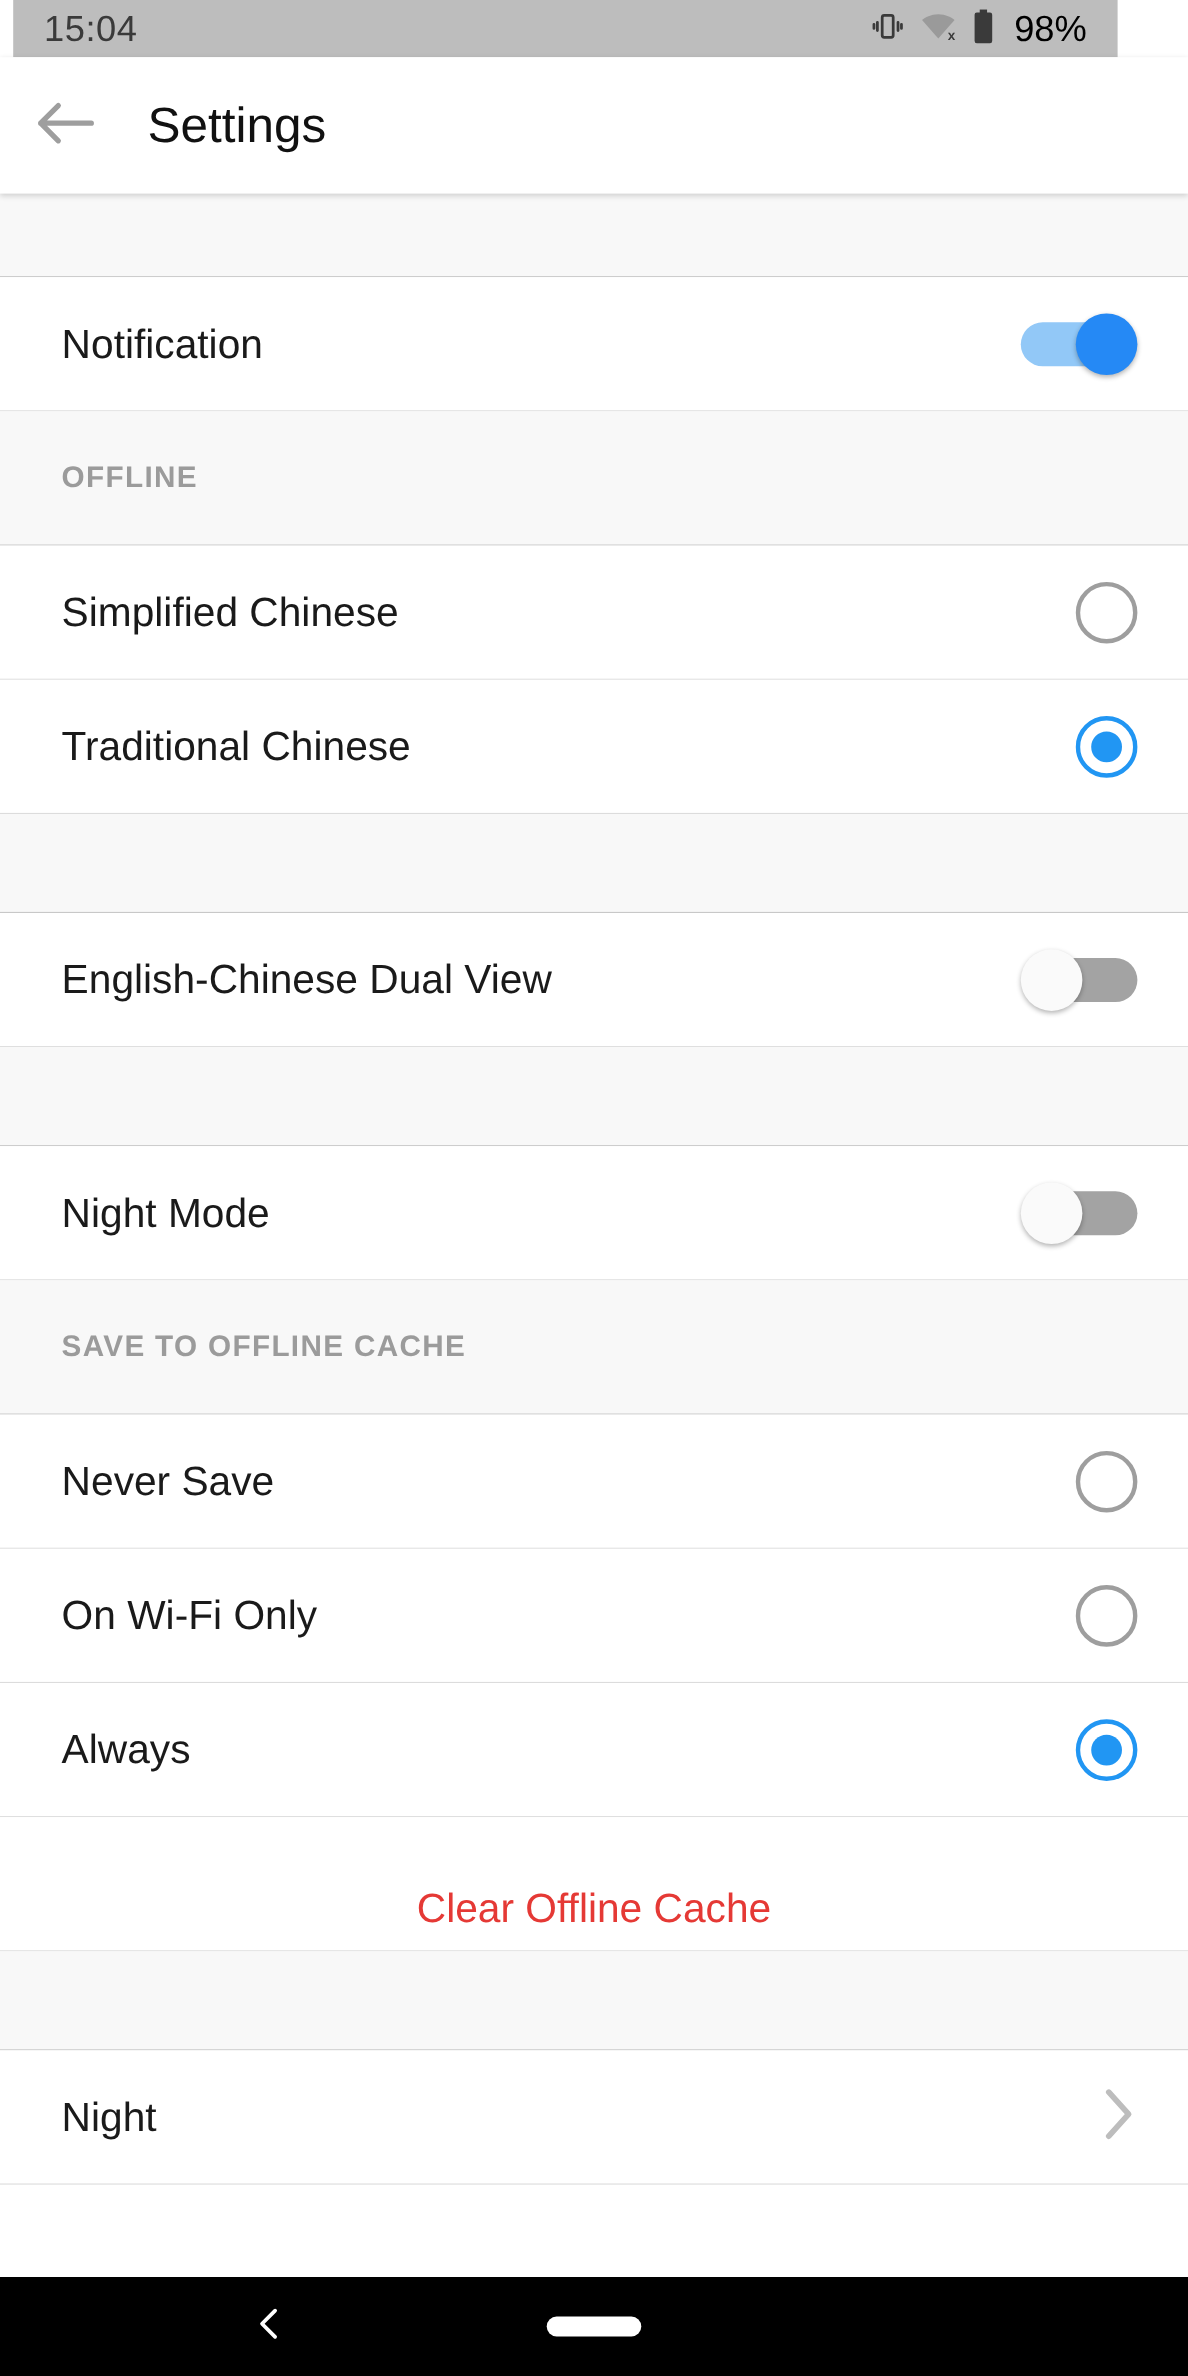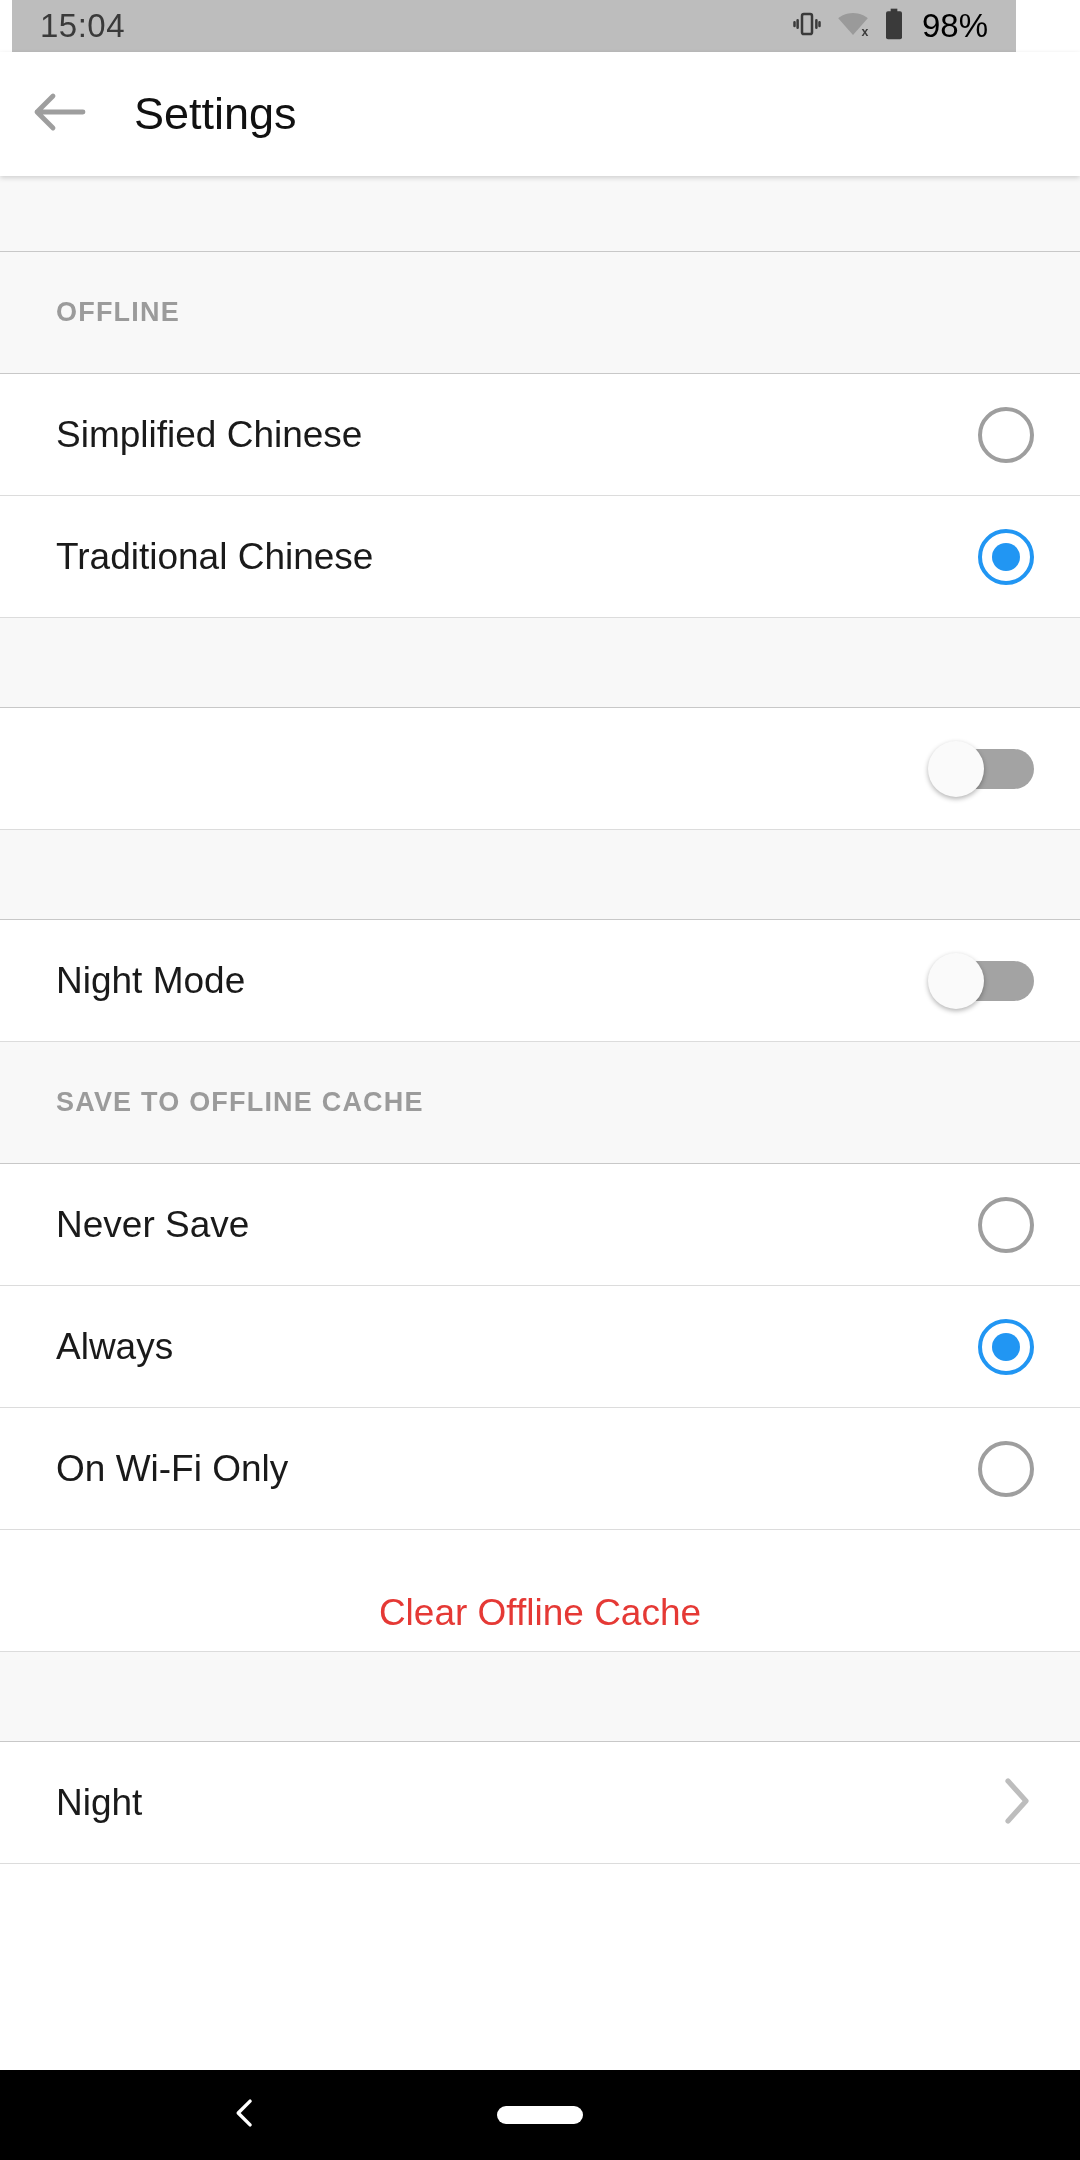--- a/index.html
+++ b/index.html
@@ -184,6 +184,15 @@
 
   <div class="list" id="list-root">
       <div class="spacer"></div>
+      <div class="row">
+        <span class="row-label">Notification</span>
+        <div class="row-control">
+          <div class="switch on">
+            <div class="track"></div>
+            <div class="thumb"></div>
+          </div>
+        </div>
+      </div>
       <div class="section-header">
         <span class="section-header-label">OFFLINE</span>
       </div>

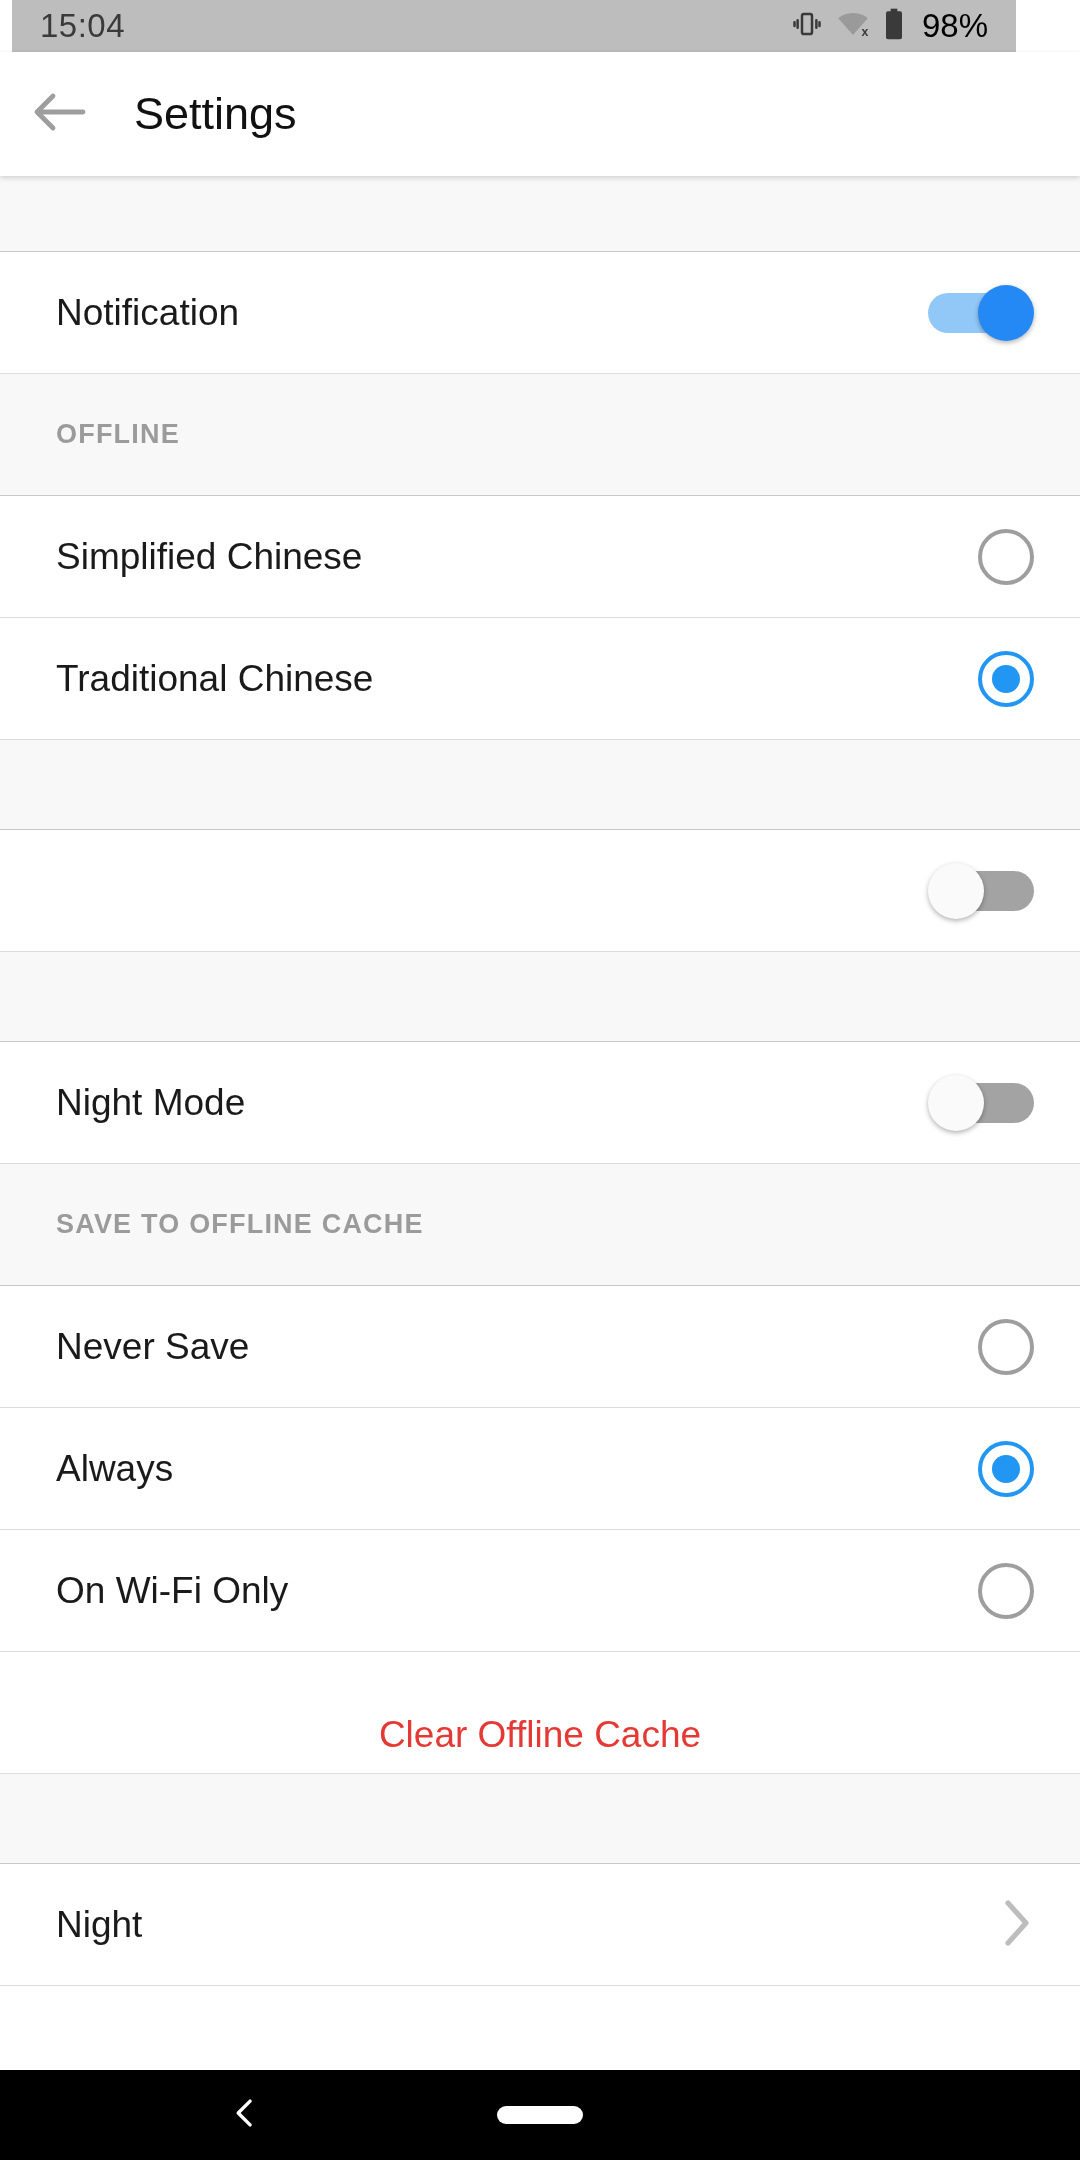--- a/index.html
+++ b/index.html
@@ -212,6 +212,7 @@
       </div>
       <div class="spacer"></div>
       <div class="row">
+        <span class="row-label">English-Chinese Dual View</span>
         <div class="row-control">
           <div class="switch off">
             <div class="track"></div>

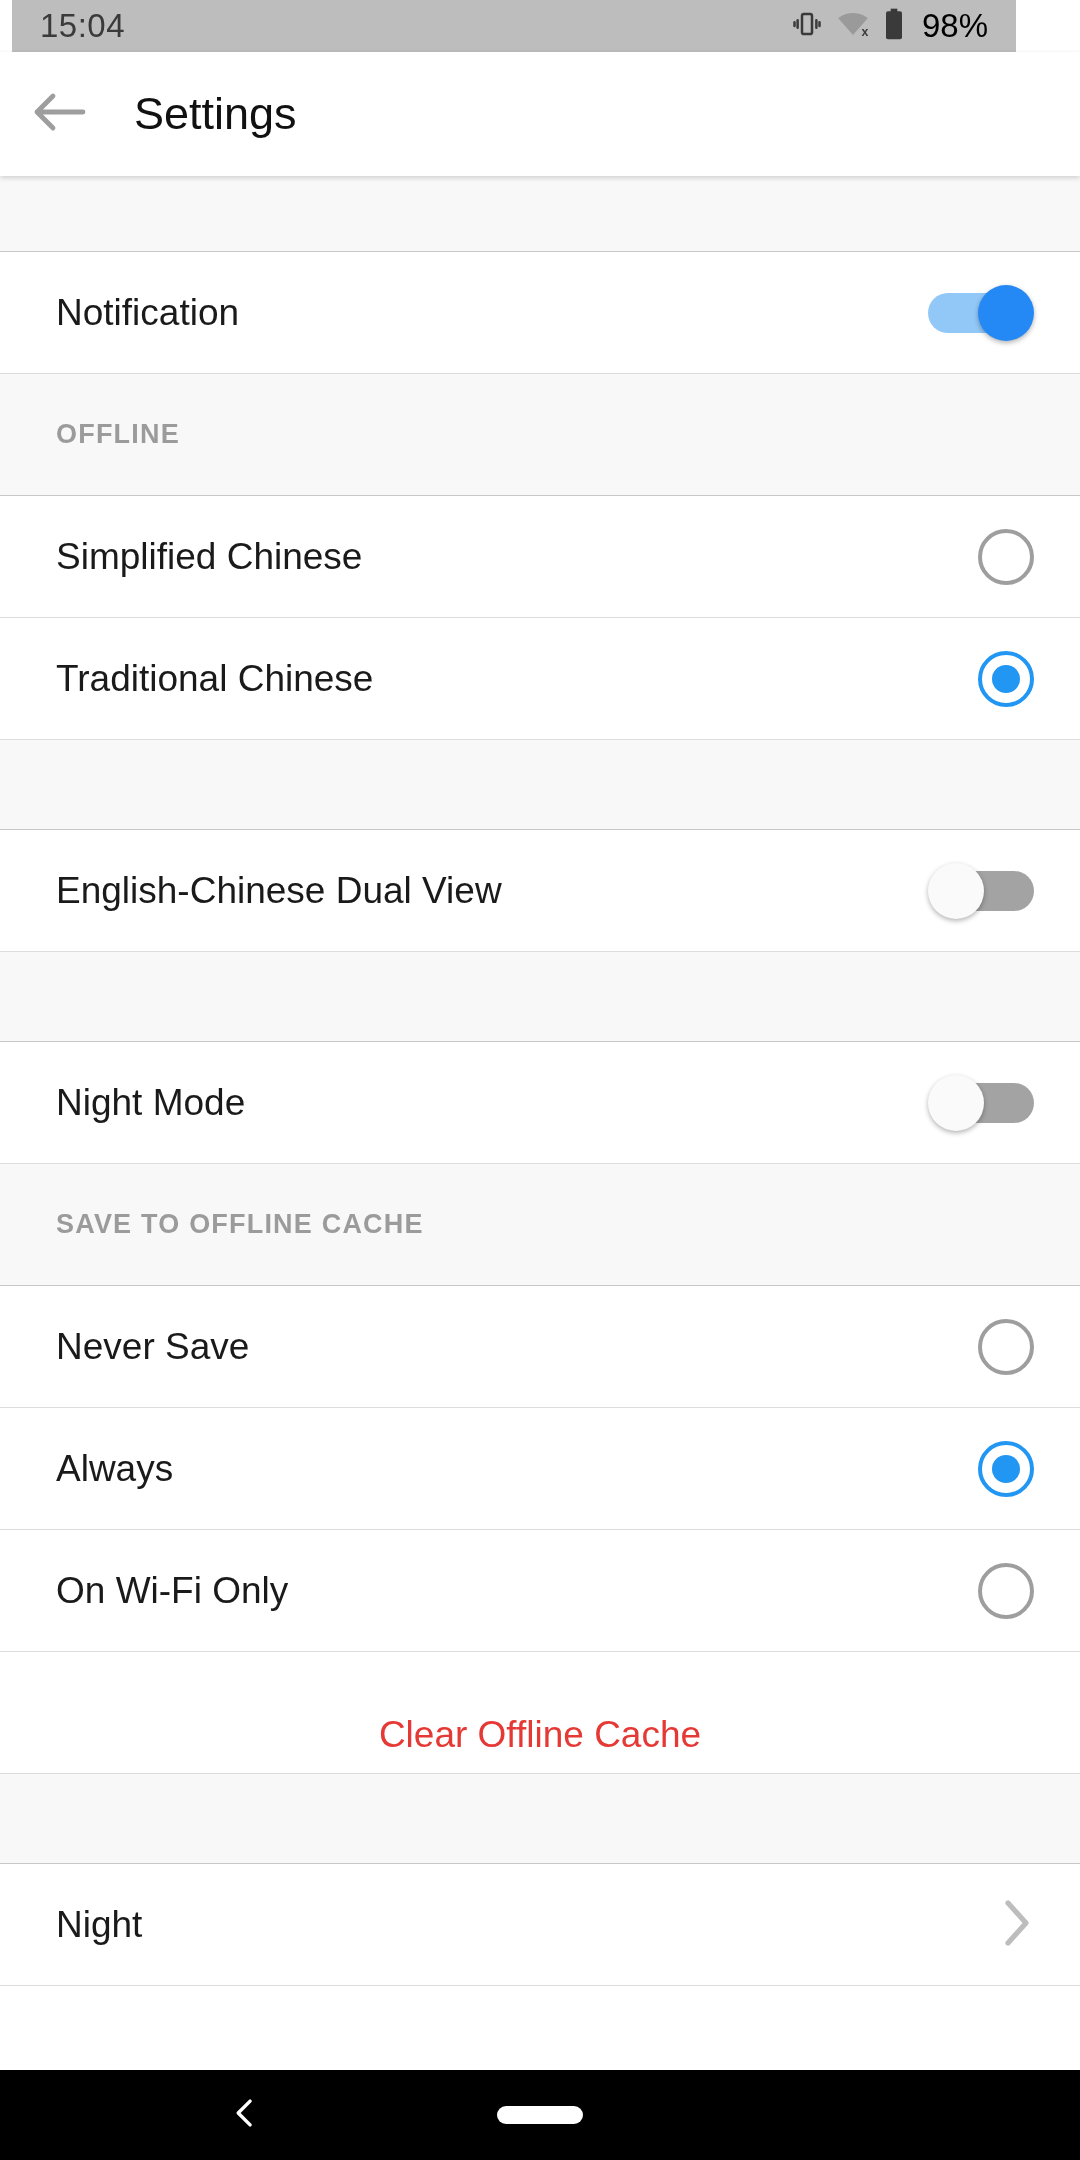--- a/index.html
+++ b/index.html
@@ -240,17 +240,17 @@
         </div>
       </div>
       <div class="row">
+        <span class="row-label">On Wi-Fi Only</span>
+        <div class="row-control">
+          <div class="radio"></div>
+        </div>
+      </div>
+      <div class="row">
         <span class="row-label">Always</span>
         <div class="row-control">
           <div class="radio selected">
             <div class="dot"></div>
           </div>
-        </div>
-      </div>
-      <div class="row">
-        <span class="row-label">On Wi-Fi Only</span>
-        <div class="row-control">
-          <div class="radio"></div>
         </div>
       </div>
       <div class="row-center">

